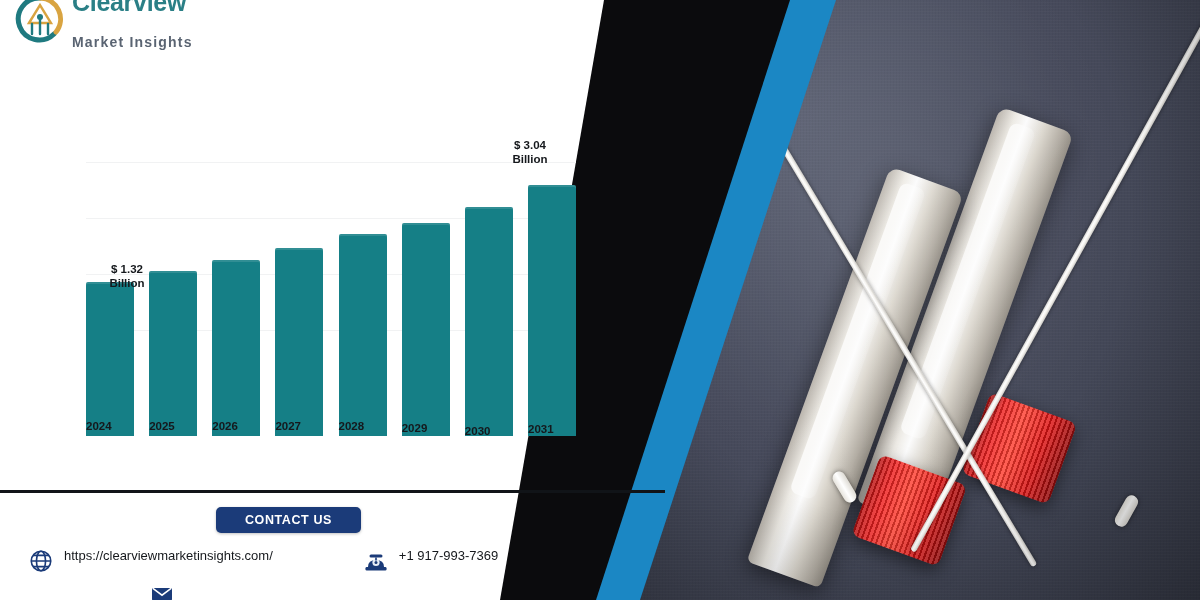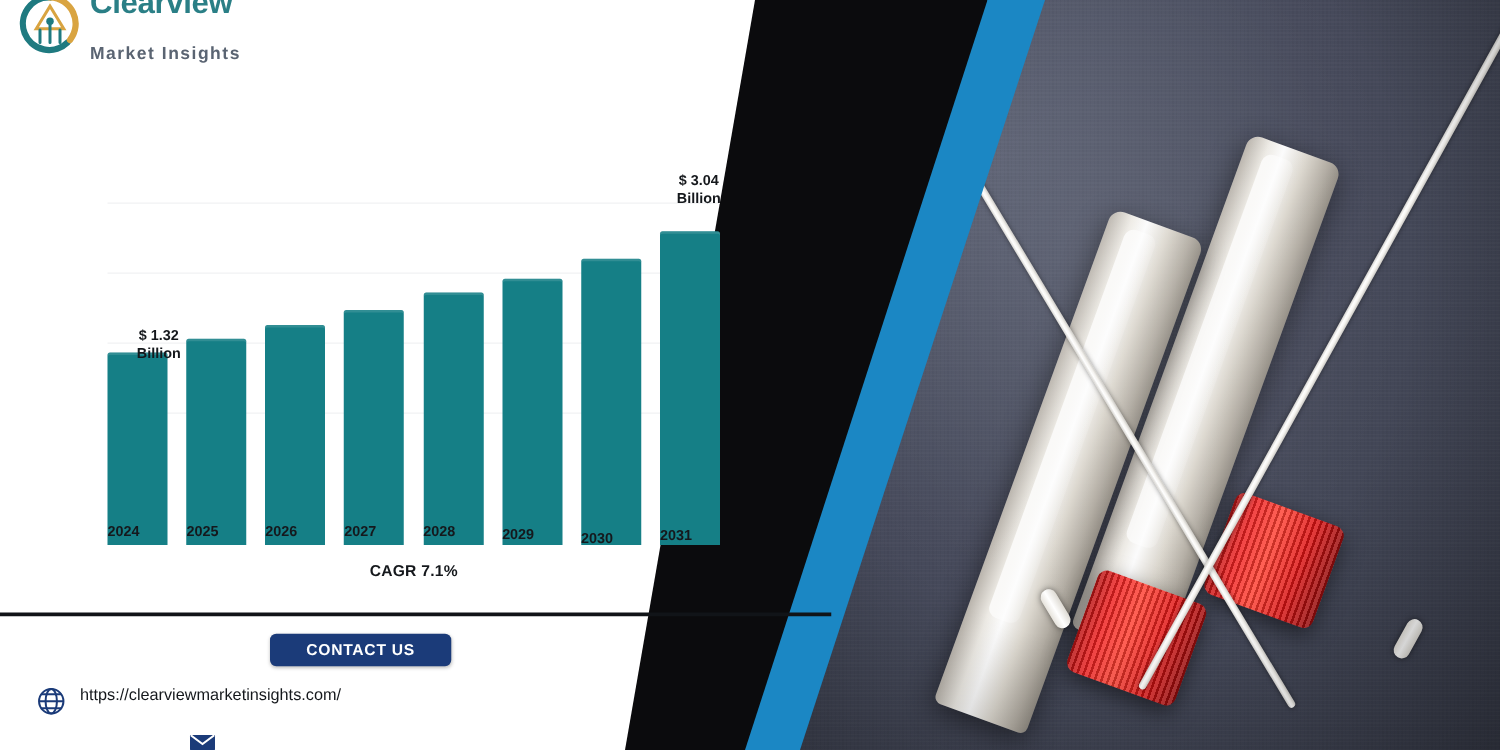--- a/index.html
+++ b/index.html
@@ -103,7 +103,7 @@
 
   .dl{position:absolute;font-size:11.5px;font-weight:700;color:#15181c;line-height:1.25;text-align:center;}
   .dl-first{left:95px;top:262px;width:64px;}
-  .dl-last{left:528px;top:138px;width:62px;}
+  .dl-last{left:499px;top:138px;width:62px;}
 
   .cagr{position:absolute;left:86px;top:450px;width:490px;text-align:center;
         font-size:12.5px;font-weight:700;color:#15181c;letter-spacing:.2px;}

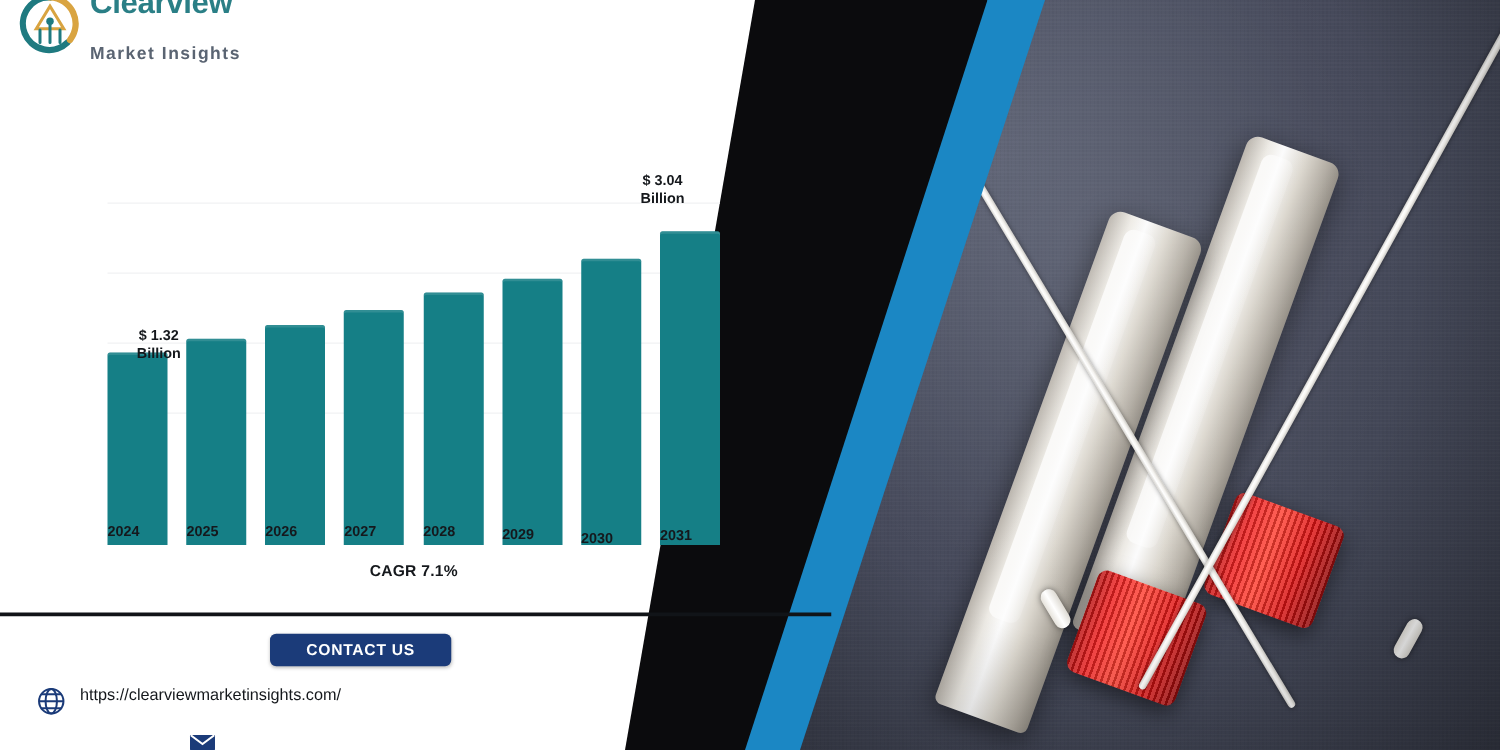--- a/index.html
+++ b/index.html
@@ -234,7 +234,6 @@
         <span>2031</span>
       </div>
 
-    <div class="cagr">CAGR 7.1%</div>
 
     <div class="rule"></div>
 

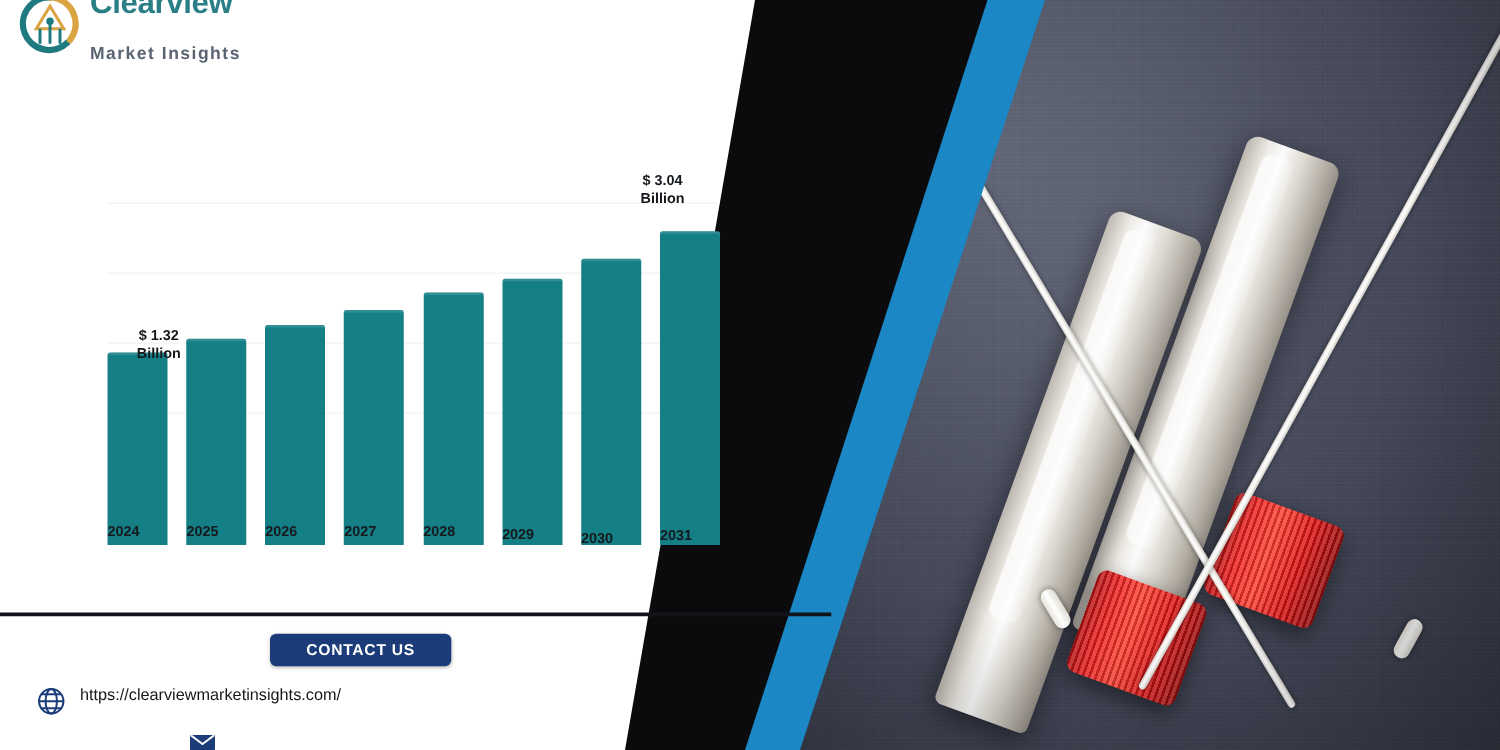--- a/index.html
+++ b/index.html
@@ -251,6 +251,19 @@
         <span class="txt">https://clearviewmarketinsights.com/</span>
       </div>
 
+      <div class="citem phone-wrap">
+        <span class="ic">
+          <svg viewBox="0 0 26 26" width="26" height="26">
+            <rect x="2.5" y="19" width="21" height="3.4" rx="1.2" fill="#1b3b79"></rect>
+            <path d="M5 19 q0-7 8-7 q8 0 8 7 Z" fill="#1b3b79"></path>
+            <circle cx="13" cy="14.5" r="3.6" fill="#e8eef7"></circle>
+            <circle cx="13" cy="14.5" r="1.5" fill="#1b3b79"></circle>
+            <rect x="6.5" y="6.5" width="13" height="3" rx="1.5" fill="#1b3b79"></rect>
+            <path d="M13 9.5 v3" stroke="#1b3b79" stroke-width="1.6"></path>
+          </svg>
+        </span>
+        <span class="txt">+1 917-993-7369</span>
+      </div>
     </div>
 
     <div class="bottom-cut">

